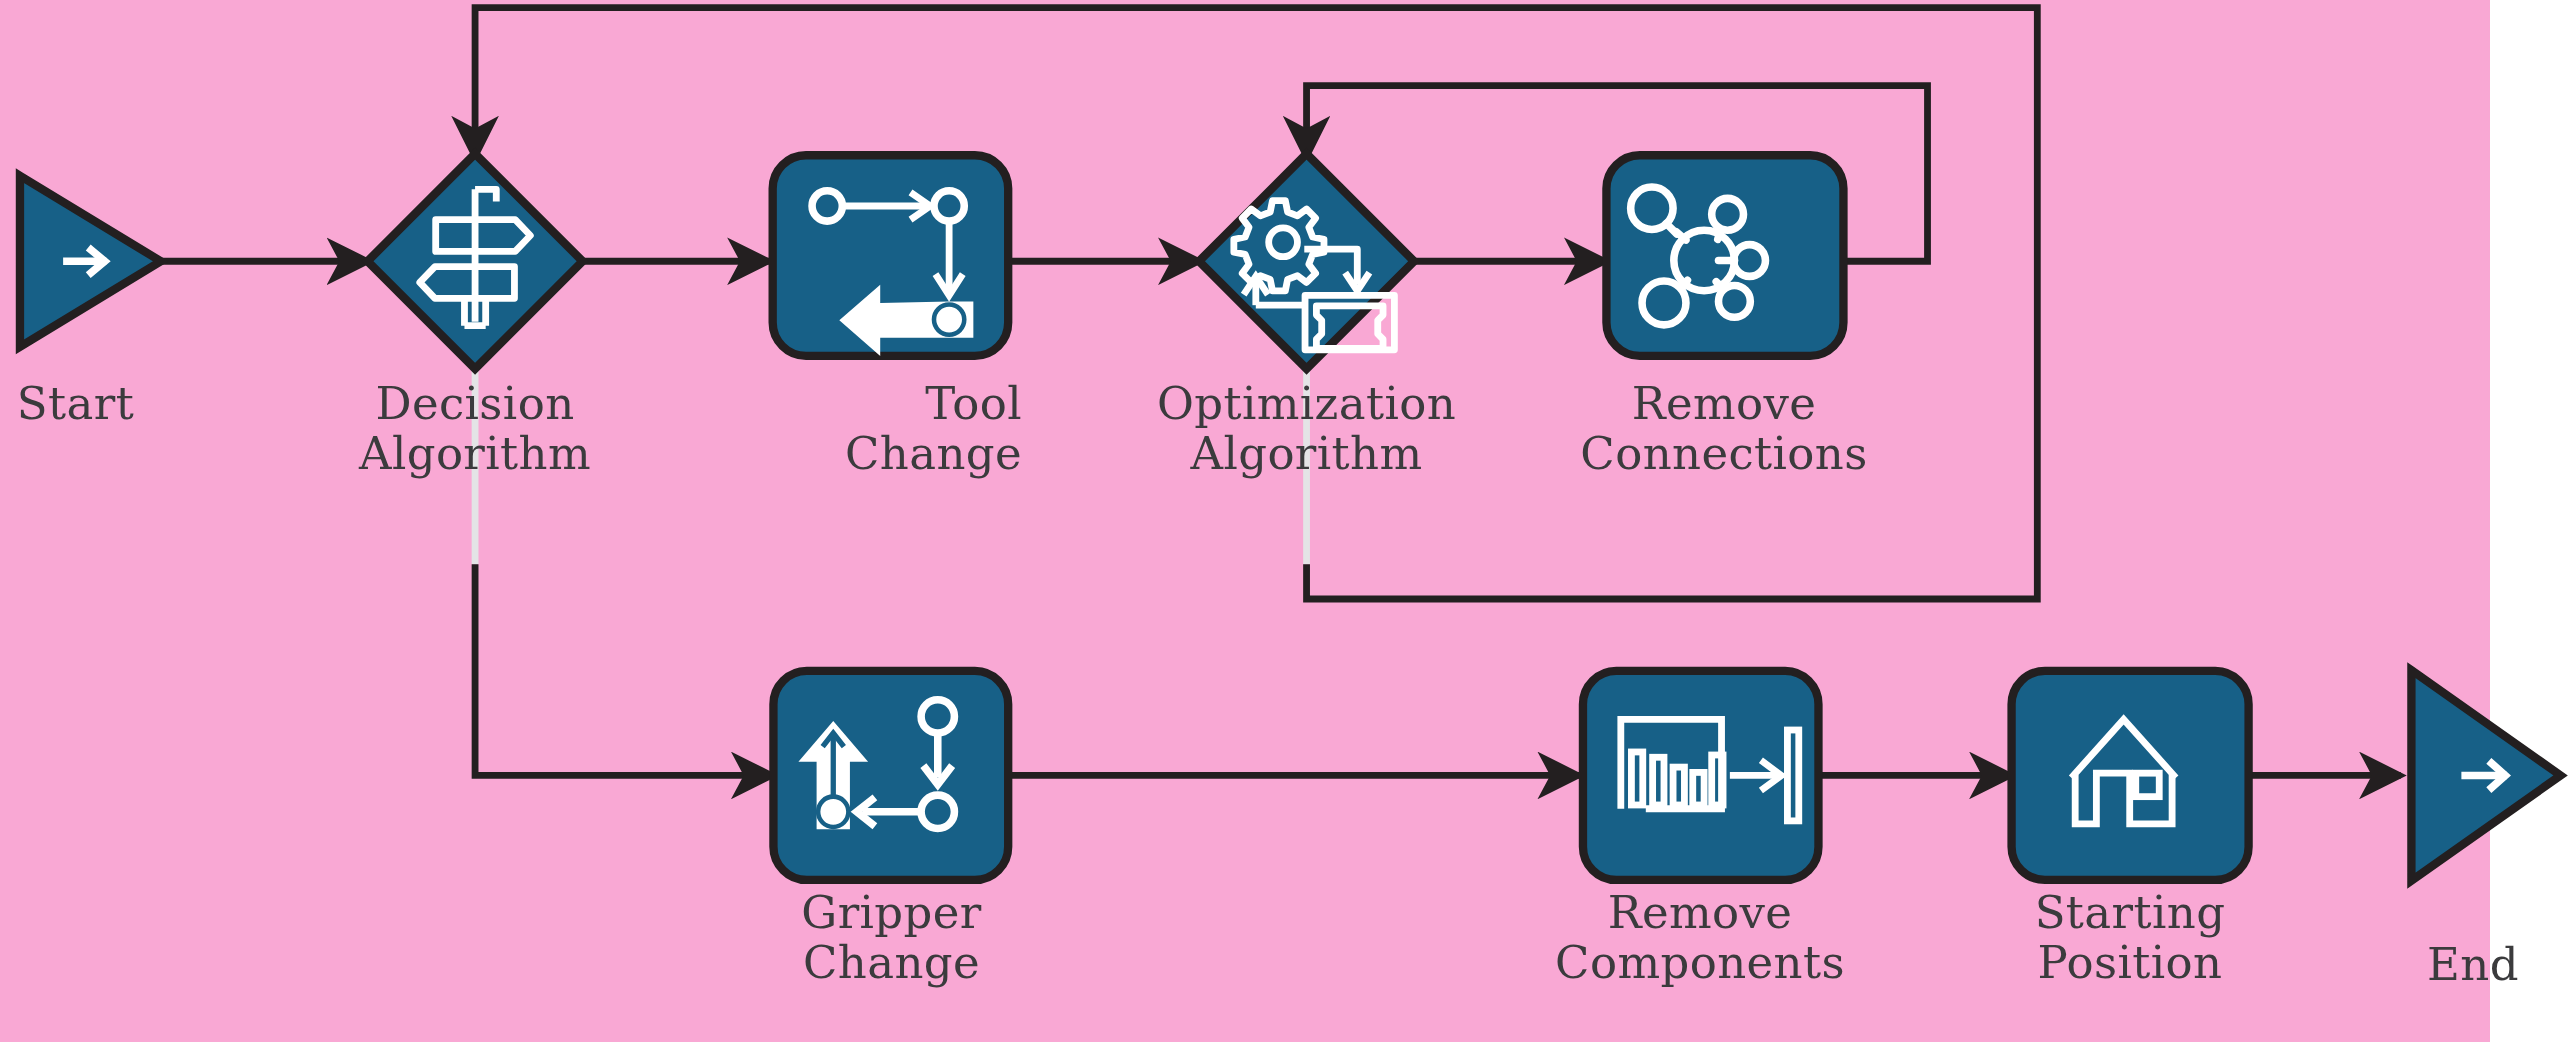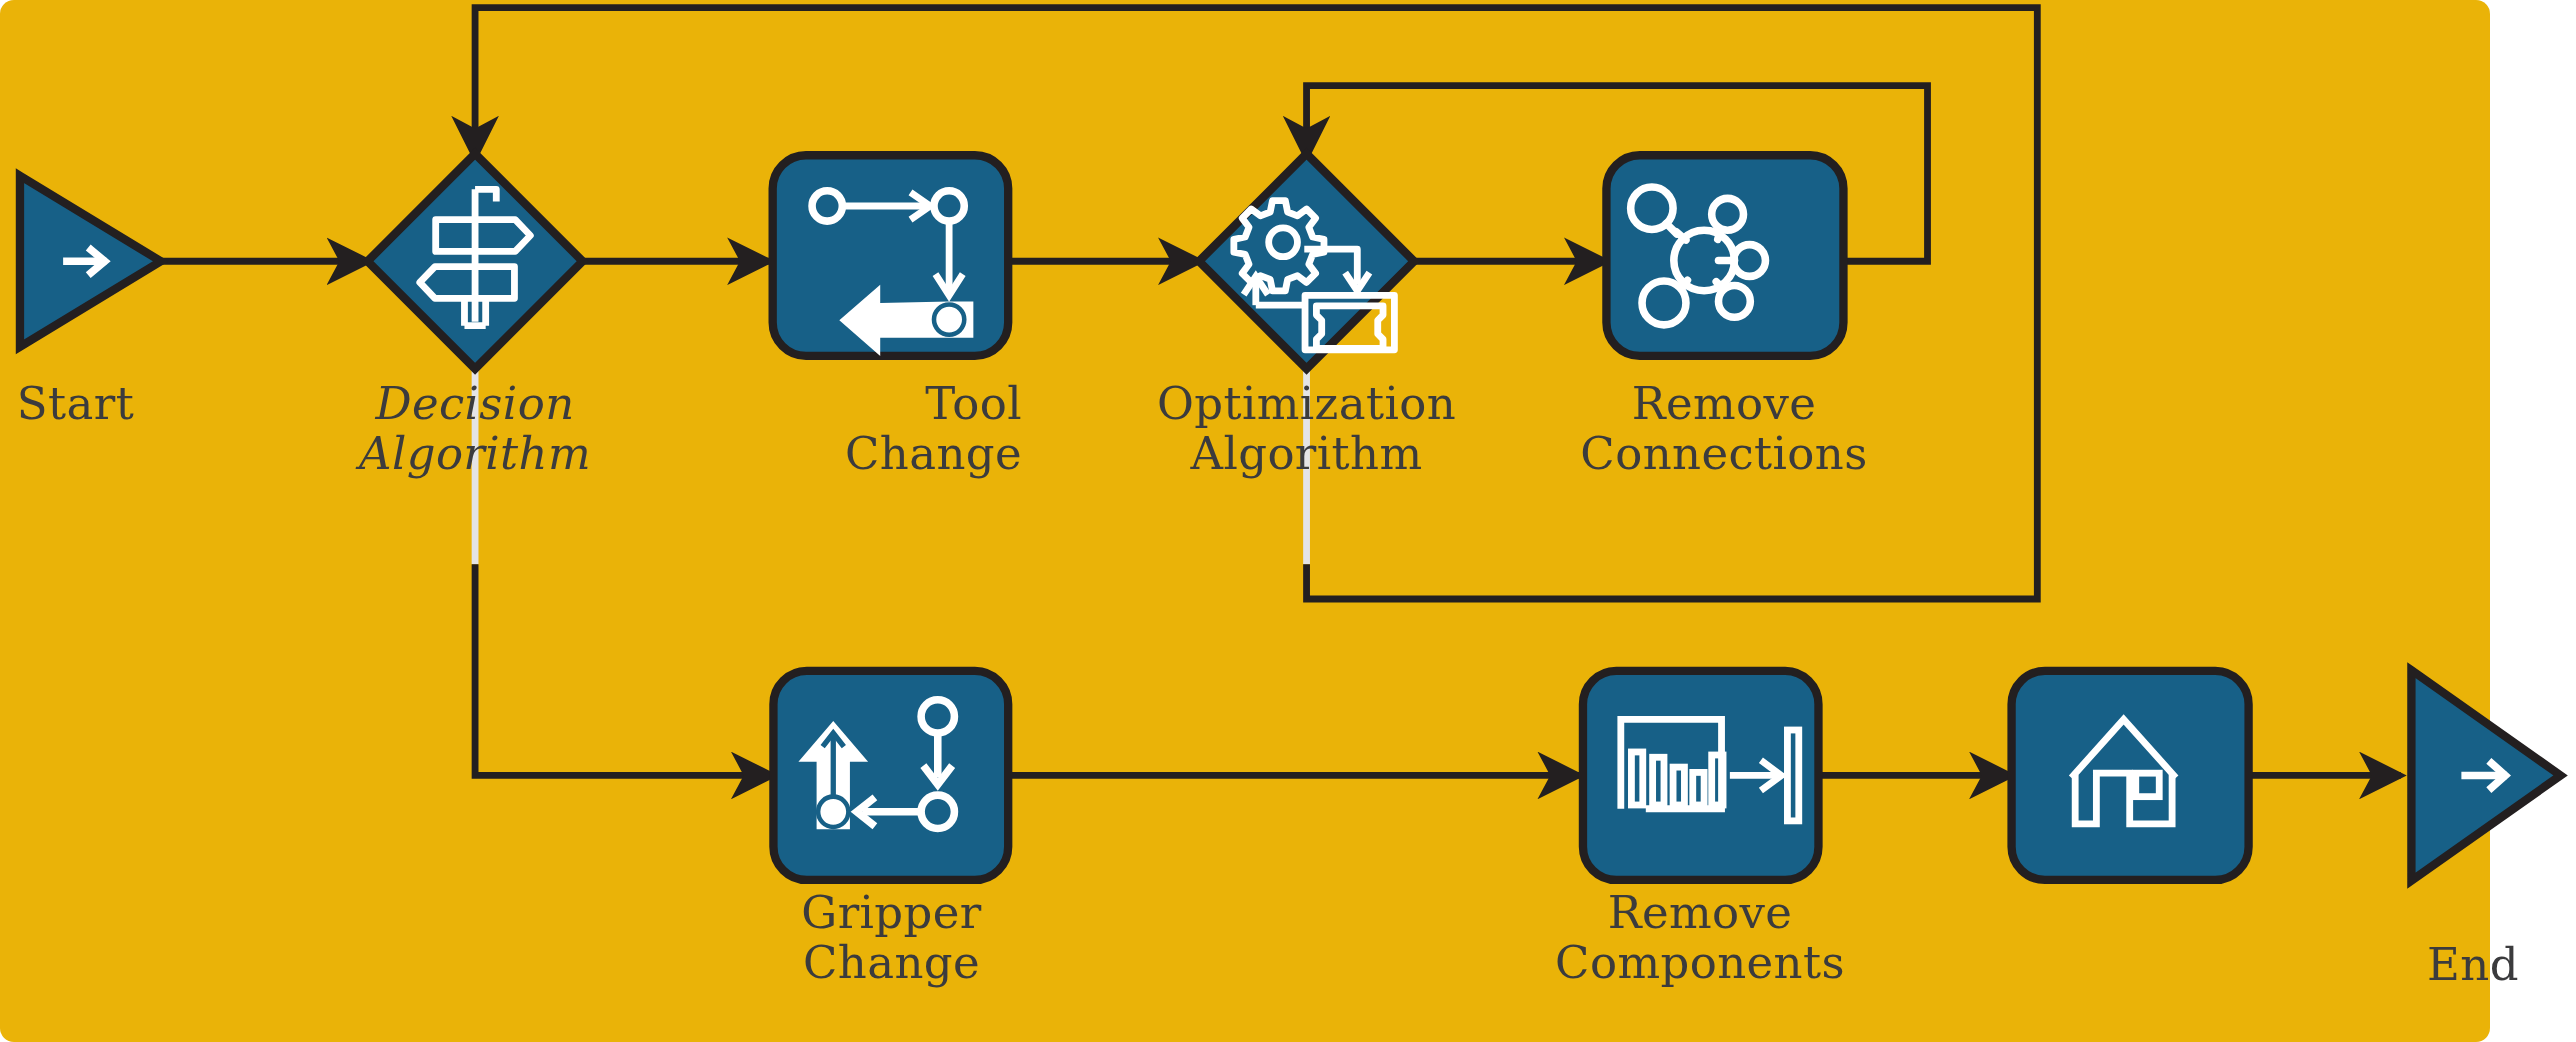--- a/index.html
+++ b/index.html
@@ -5,7 +5,7 @@
   html,body{margin:0;padding:0;background:#ffffff;}
   body{width:2576px;height:1042px;overflow:hidden;
        font-family:"DejaVu Serif", serif;}
-  #stage{position:relative;width:2490px;height:1042px;background:#eab308;border-radius:14px;}
+  #stage{position:relative;width:2490px;height:1042px;background:#f9a8d4;}
   svg#flow{position:absolute;left:0;top:0;width:2576px;height:1042px;display:block;}
   .nodelabel{
     position:absolute;

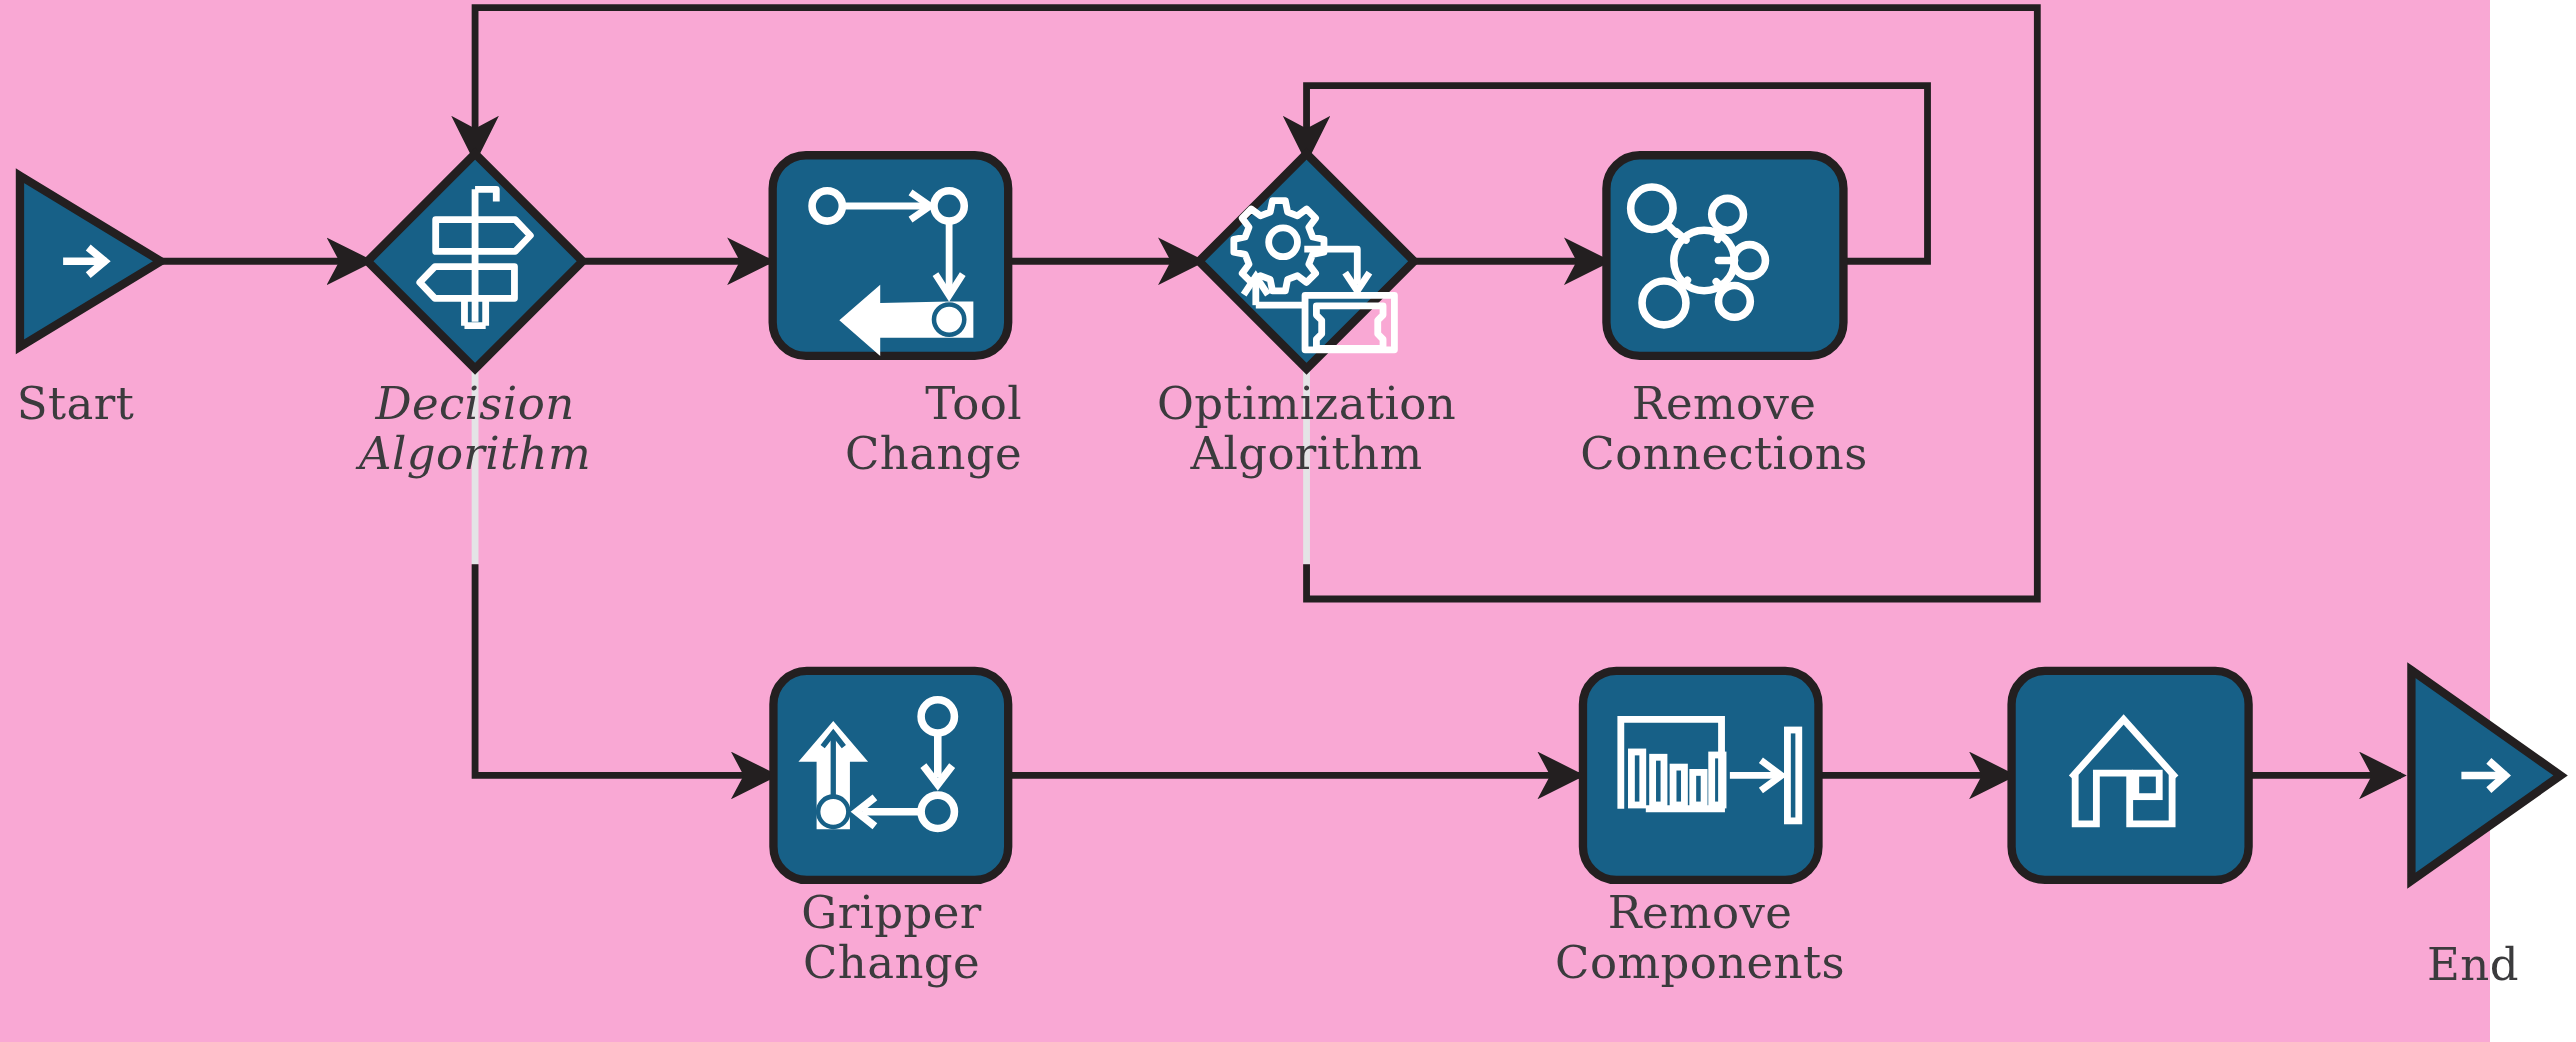--- a/index.html
+++ b/index.html
@@ -208,7 +208,7 @@
 
   <div class="nodelabel" style="left:0px;   top:379px; width:151px;">Start</div>
 
-  <div class="nodelabel" style="left:293px; top:379px; width:364px;font-style:italic;">Decision
+  <div class="nodelabel" style="left:293px; top:379px; width:364px;">Decision
 Algorithm</div>
 
   <div class="nodelabel" style="left:757px;top:379px; width:265px;text-align:right;">Tool

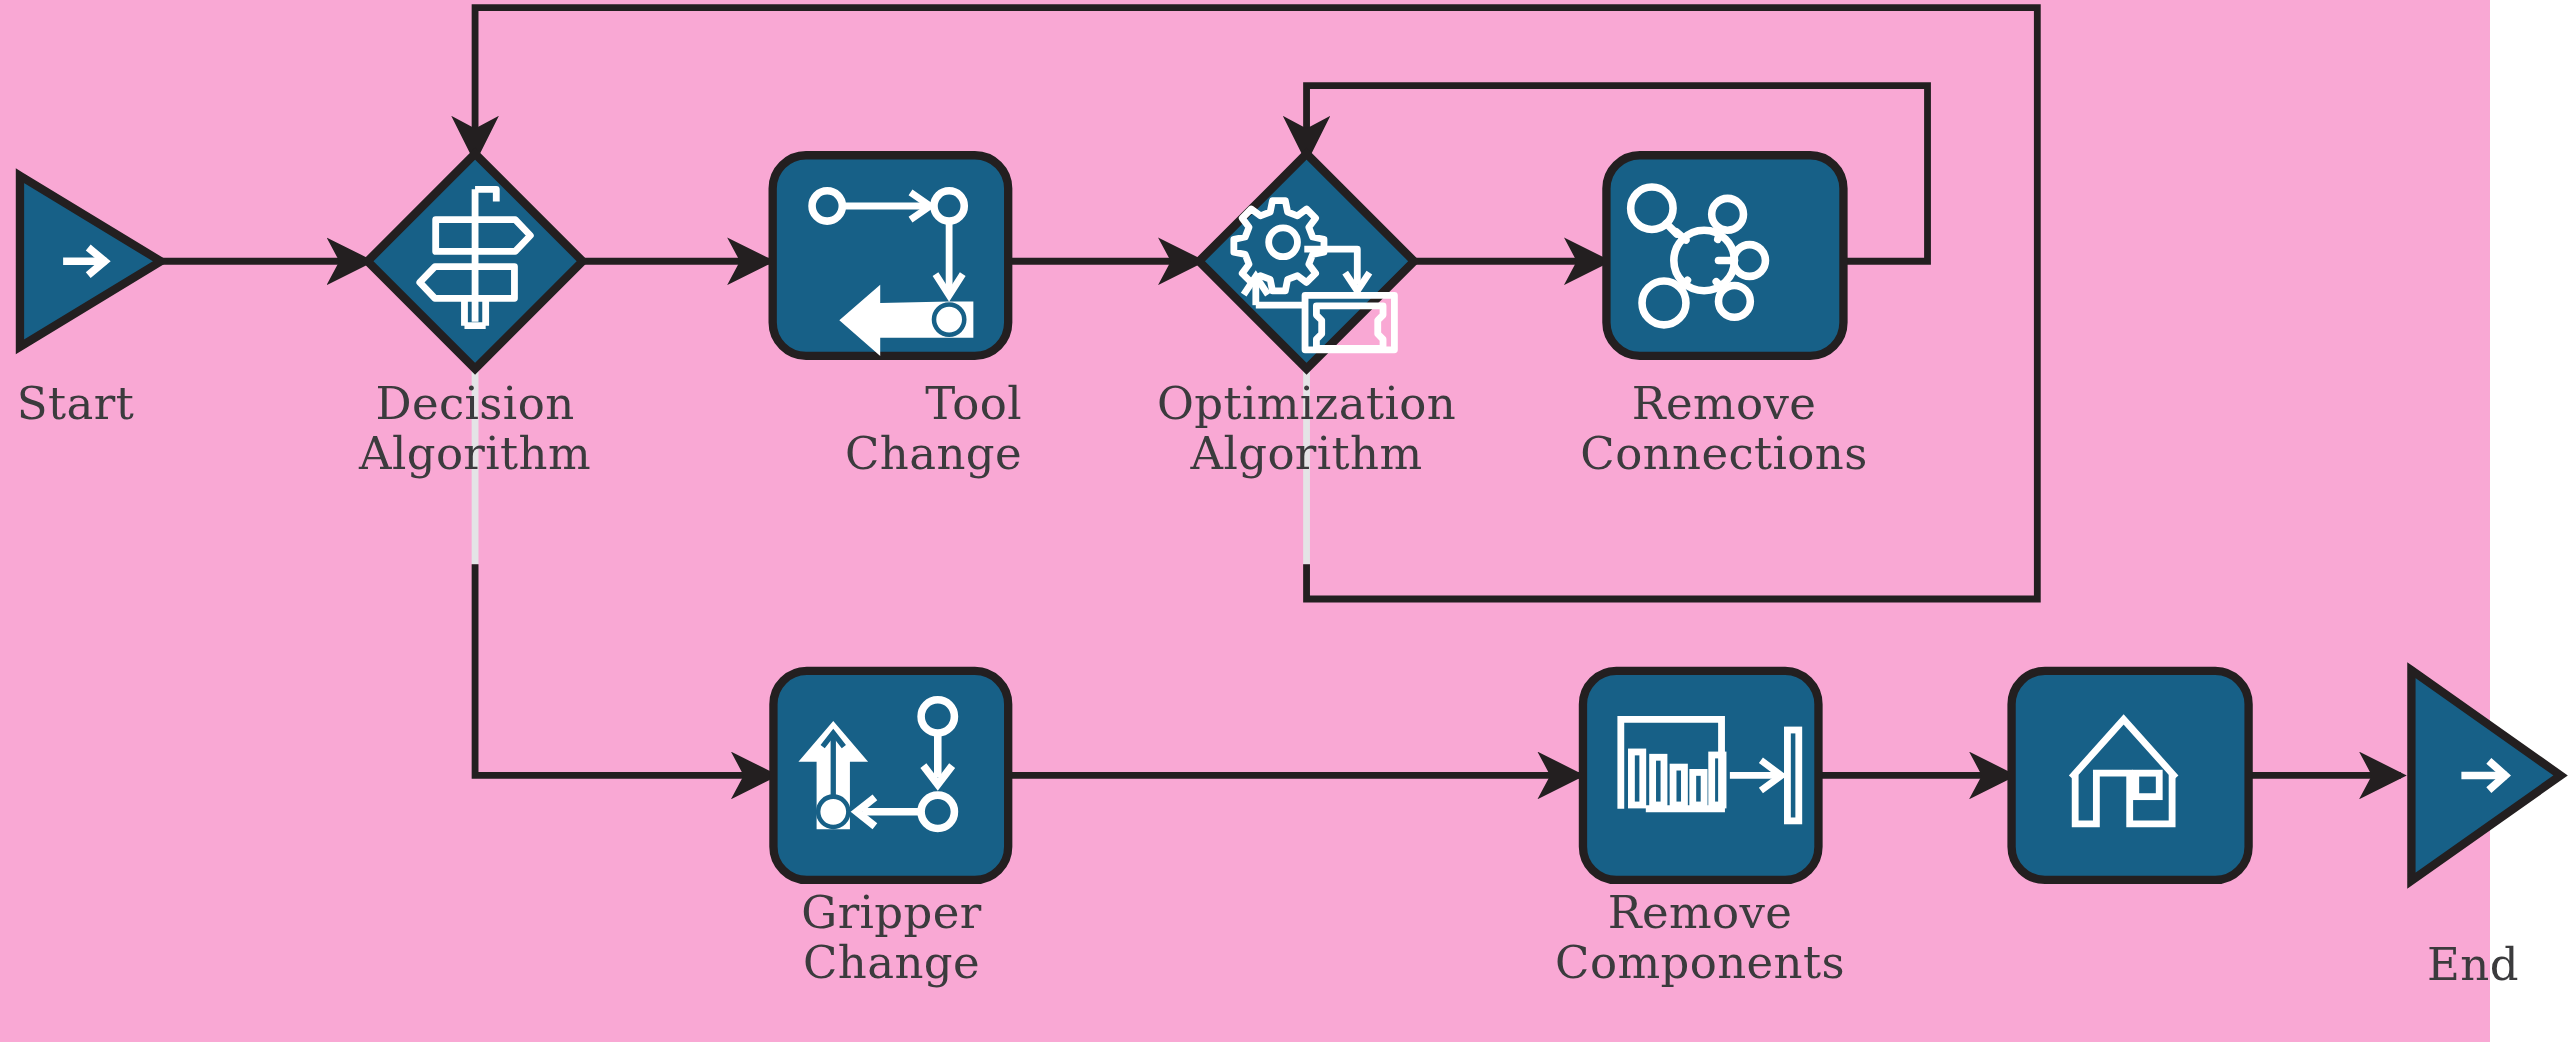--- a/index.html
+++ b/index.html
@@ -226,6 +226,8 @@
   <div class="nodelabel" style="left:1506px;top:888px;width:388px;">Remove
 Components</div>
 
+  <div class="nodelabel" style="left:1971px;top:888px;width:318px;">Starting
+Position</div>
 
   <div class="nodelabel" style="left:2401px;top:940px;width:144px;">End</div>
 

